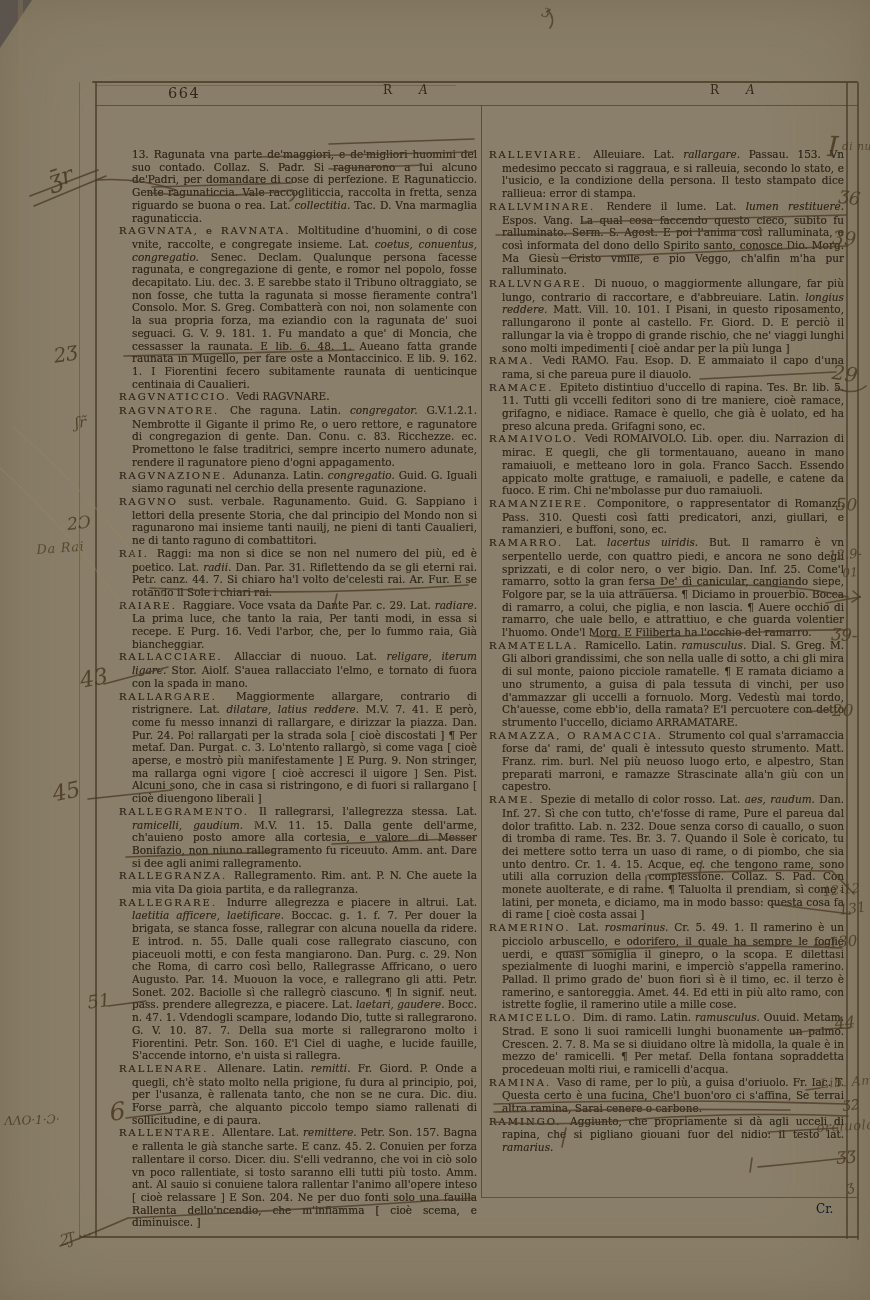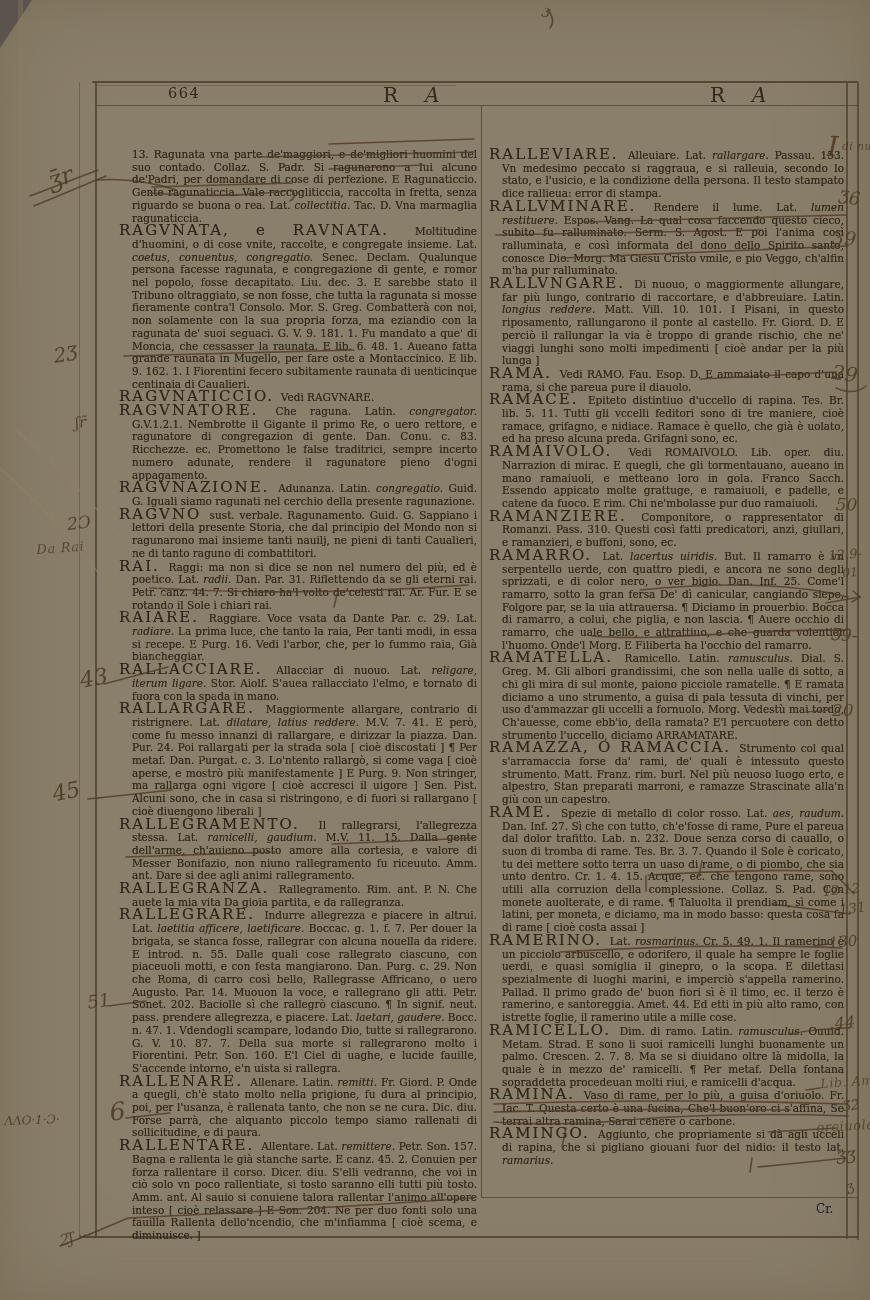--- a/index.html
+++ b/index.html
@@ -35,7 +35,7 @@
   #rule-bottom{left:80px;top:1236px;width:778px;height:2px;opacity:.8;}
   
   .pagenum{position:absolute;left:168px;top:85px;font-size:14.5px;letter-spacing:1.5px;color:#33281a;}
-  .rh{position:absolute;top:83px;font-size:20px;color:#33281a;}
+  .rh{position:absolute;top:83px;font-size:12px;color:#33281a;}
   .rh-left{left:383px;} .rh-right{left:710px;}
   .rh .a{font-style:italic;margin-left:27px;}
   

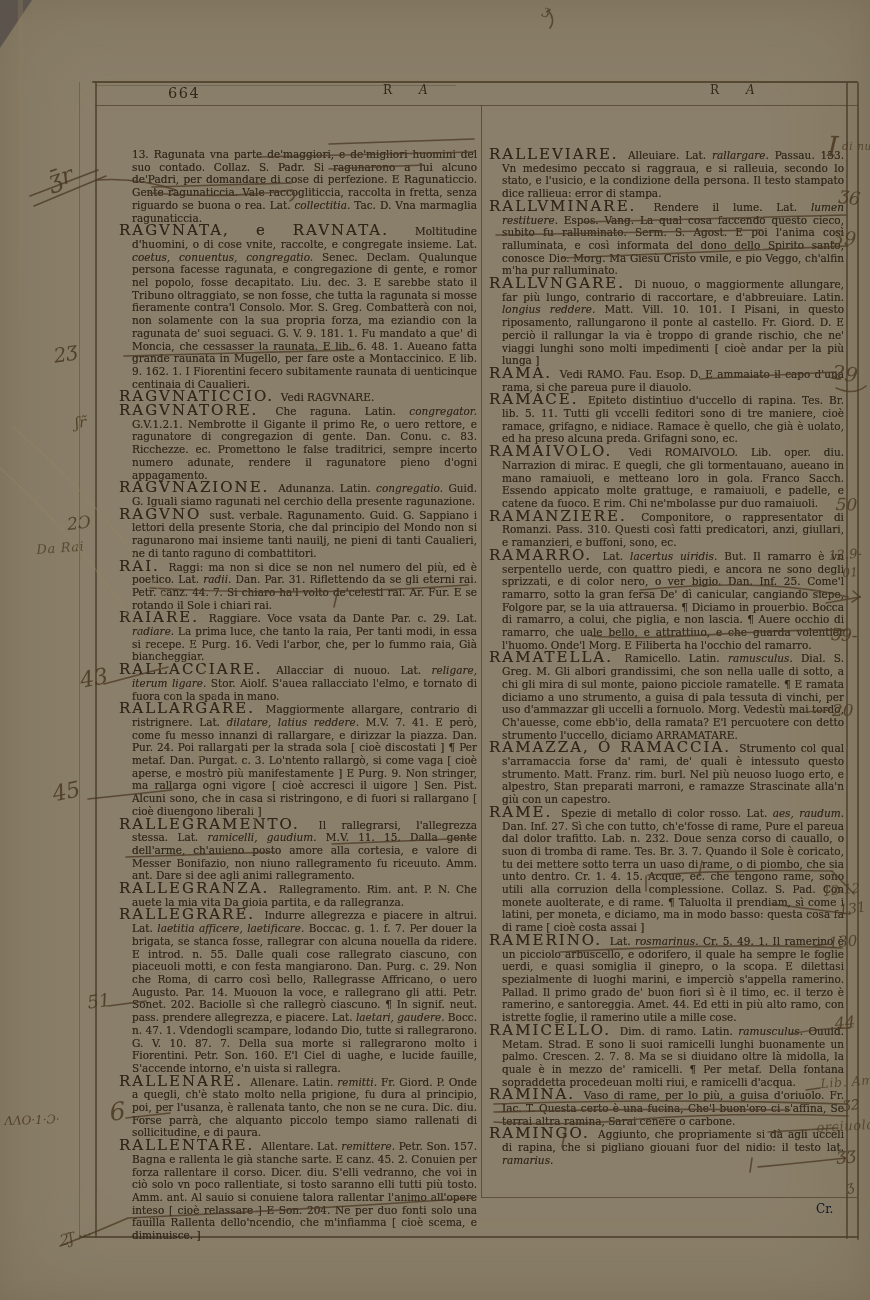--- a/index.html
+++ b/index.html
@@ -45,7 +45,7 @@
   #col-right{left:489px;width:355px;}
   .entry{padding-left:13px;text-indent:-13px;}
   .entry.cont{text-indent:0;}
-  .term{letter-spacing:2px;font-size:15px;}
+  .term{letter-spacing:2px;font-size:10px;}
   .catchword{position:absolute;left:816px;top:1202px;font-size:12px;color:#0f172a;}
   
   .mg{position:absolute;font-family:"DejaVu Serif", "Liberation Serif", serif;

